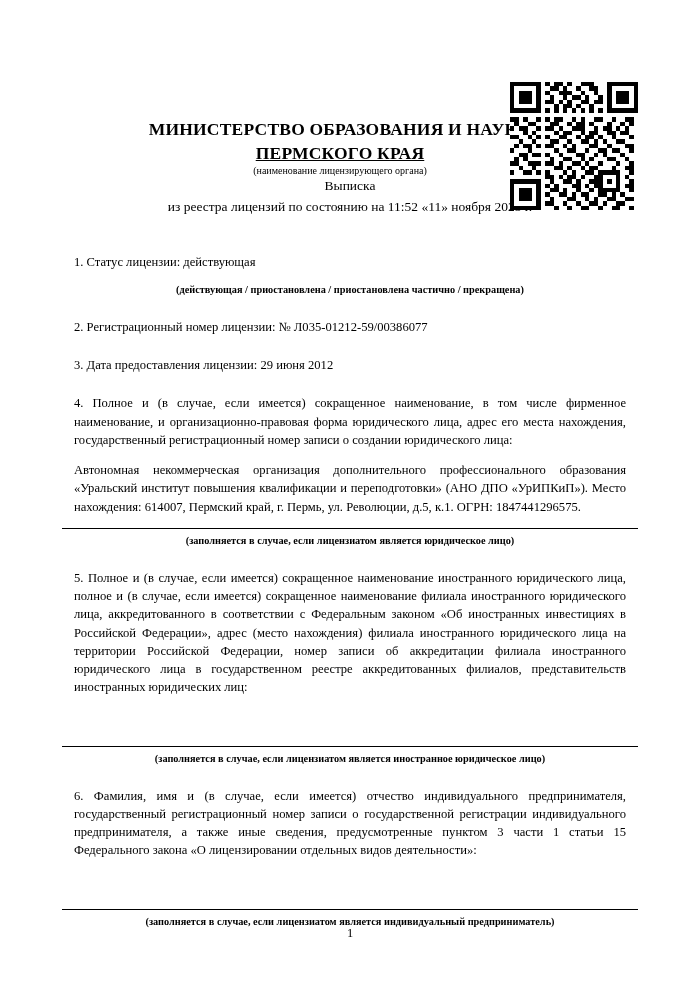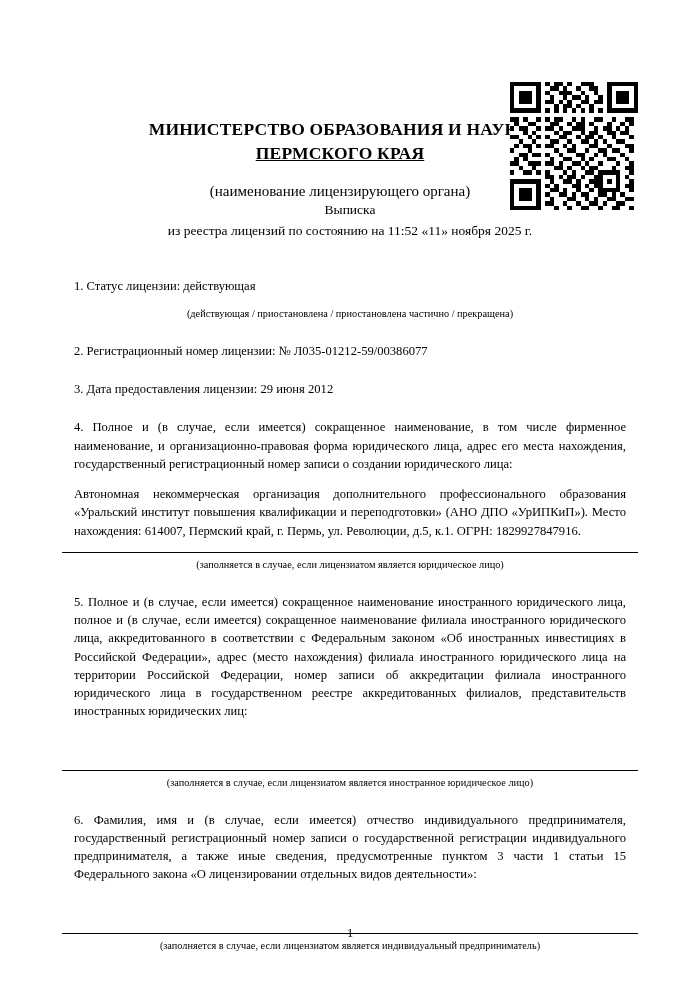--- a/index.html
+++ b/index.html
@@ -44,8 +44,8 @@
   .org-title .line2 { display: block; text-decoration: underline; }
   .org-caption {
     text-align: center;
-    font-size: 15px;
-    margin-top: 18px;
+    font-size: 10px;
+    margin-top: 0;
     padding-right: 20px;
   }
 

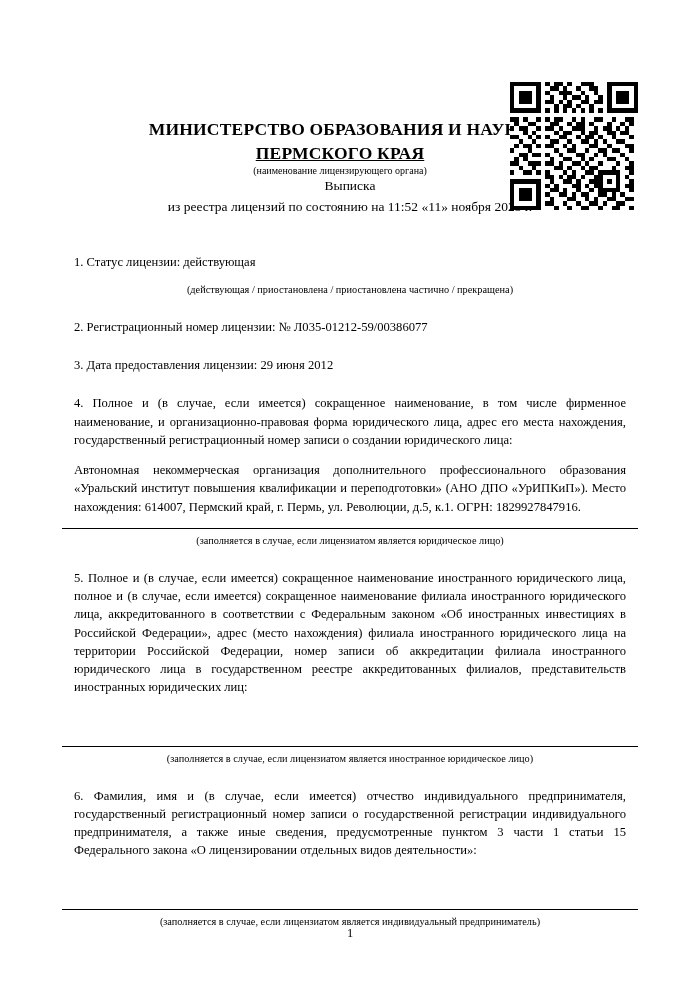--- a/index.html
+++ b/index.html
@@ -73,6 +73,7 @@
     text-align: center;
     font-size: 10.3px;
     margin-top: 5px;
+    font-weight: bold;
   }
   .rule {
     border: 0;

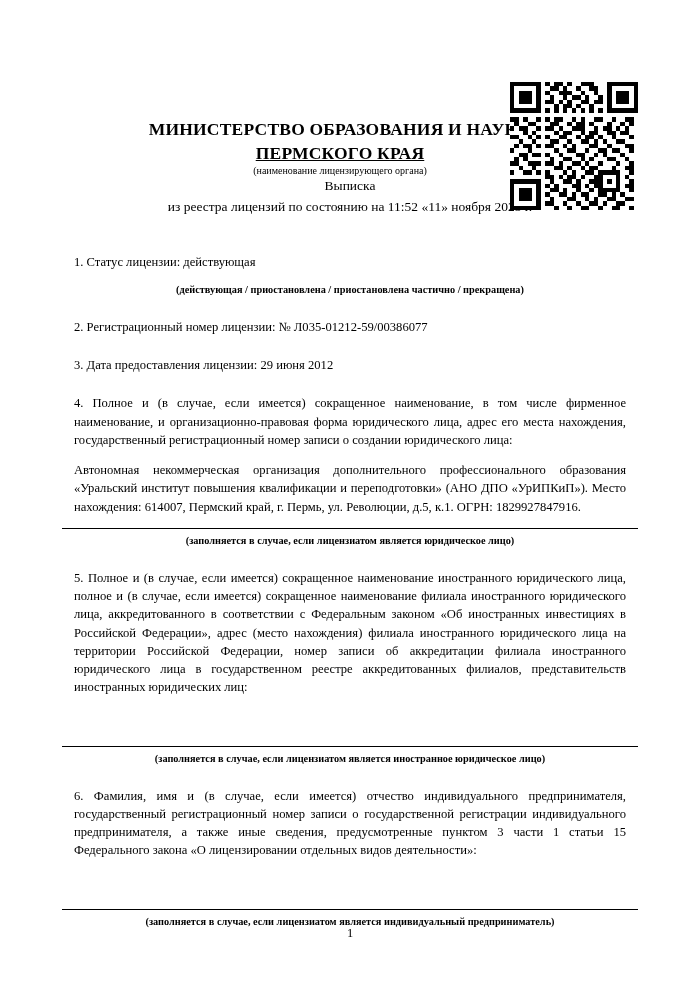--- a/index.html
+++ b/index.html
@@ -353,7 +353,7 @@
 
   <div class="section">
     <p>4. Полное и (в случае, если имеется) сокращенное наименование, в том числе фирменное наименование, и организационно-правовая форма юридического лица, адрес его места нахождения, государственный регистрационный номер записи о создании юридического лица:</p>
-    <p class="body-block">Автономная некоммерческая организация дополнительного профессионального образования «Уральский институт повышения квалификации и переподготовки» (АНО ДПО «УрИПКиП»). Место нахождения: 614007, Пермский край, г. Пермь, ул. Революции, д.5, к.1. ОГРН: 1829927847916.</p>
+    <p class="body-block">Автономная некоммерческая организация дополнительного профессионального образования «Уральский институт повышения квалификации и переподготовки» (АНО ДПО «УрИПКиП»). Место нахождения: 614007, Пермский край, г. Пермь, ул. Революции, д.5, к.1. ОГРН: 1847441296575.</p>
     <hr class="rule">
     <div class="hint">(заполняется в случае, если лицензиатом является юридическое лицо)</div>
   </div>

